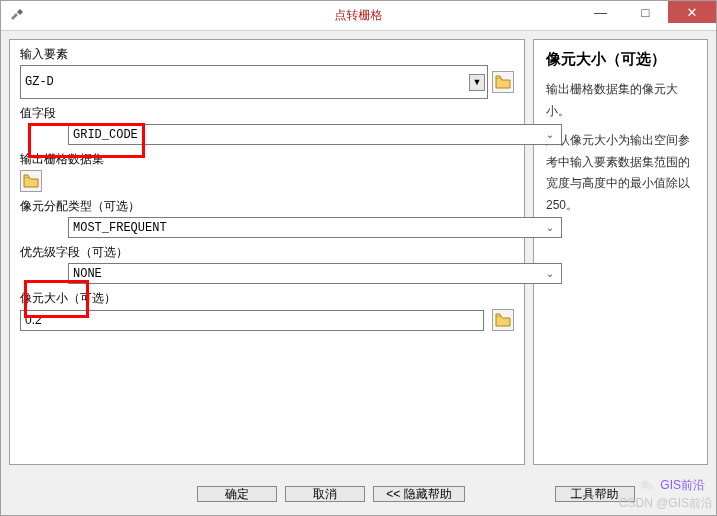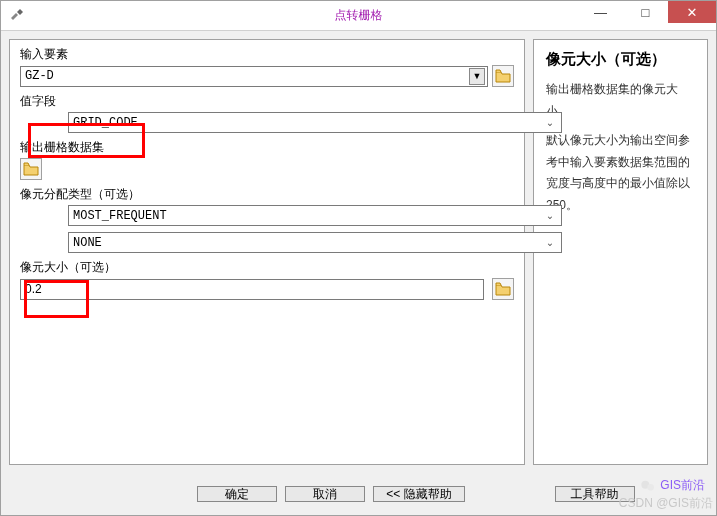--- a/index.html
+++ b/index.html
@@ -41,7 +41,7 @@
       position: absolute;
       left: 50%;
       transform: translateX(-50%);
-      color: #a21caf;
+      color: #b91c1c;
     }
     .titlebar-buttons {
       position: absolute;

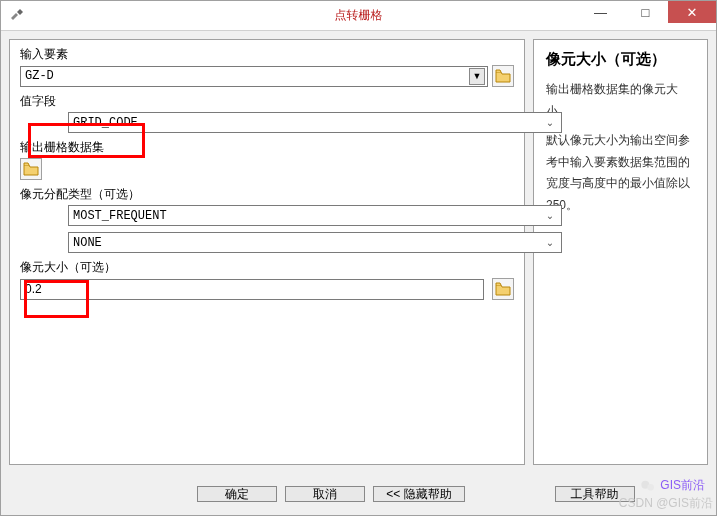--- a/index.html
+++ b/index.html
@@ -119,7 +119,7 @@
       background: #fff;
       display: flex;
       align-items: center;
-      padding: 4px 4px;
+      padding: 16px 4px;
       position: relative;
     }
     .dropdown-value {

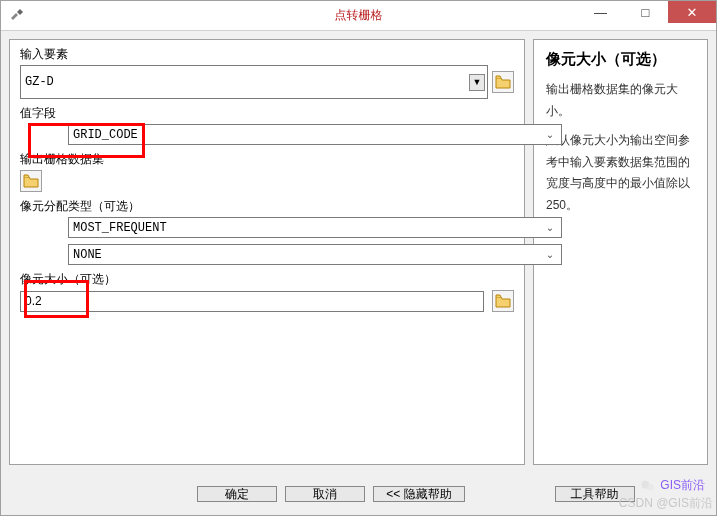--- a/index.html
+++ b/index.html
@@ -331,6 +331,7 @@
         </div>
 
         <div class="field-group">
+          <span class="field-label">优先级字段（可选）</span>
           <div class="select-combo">
             <span class="select-value">NONE</span>
             <span class="select-arrow">⌄</span>

